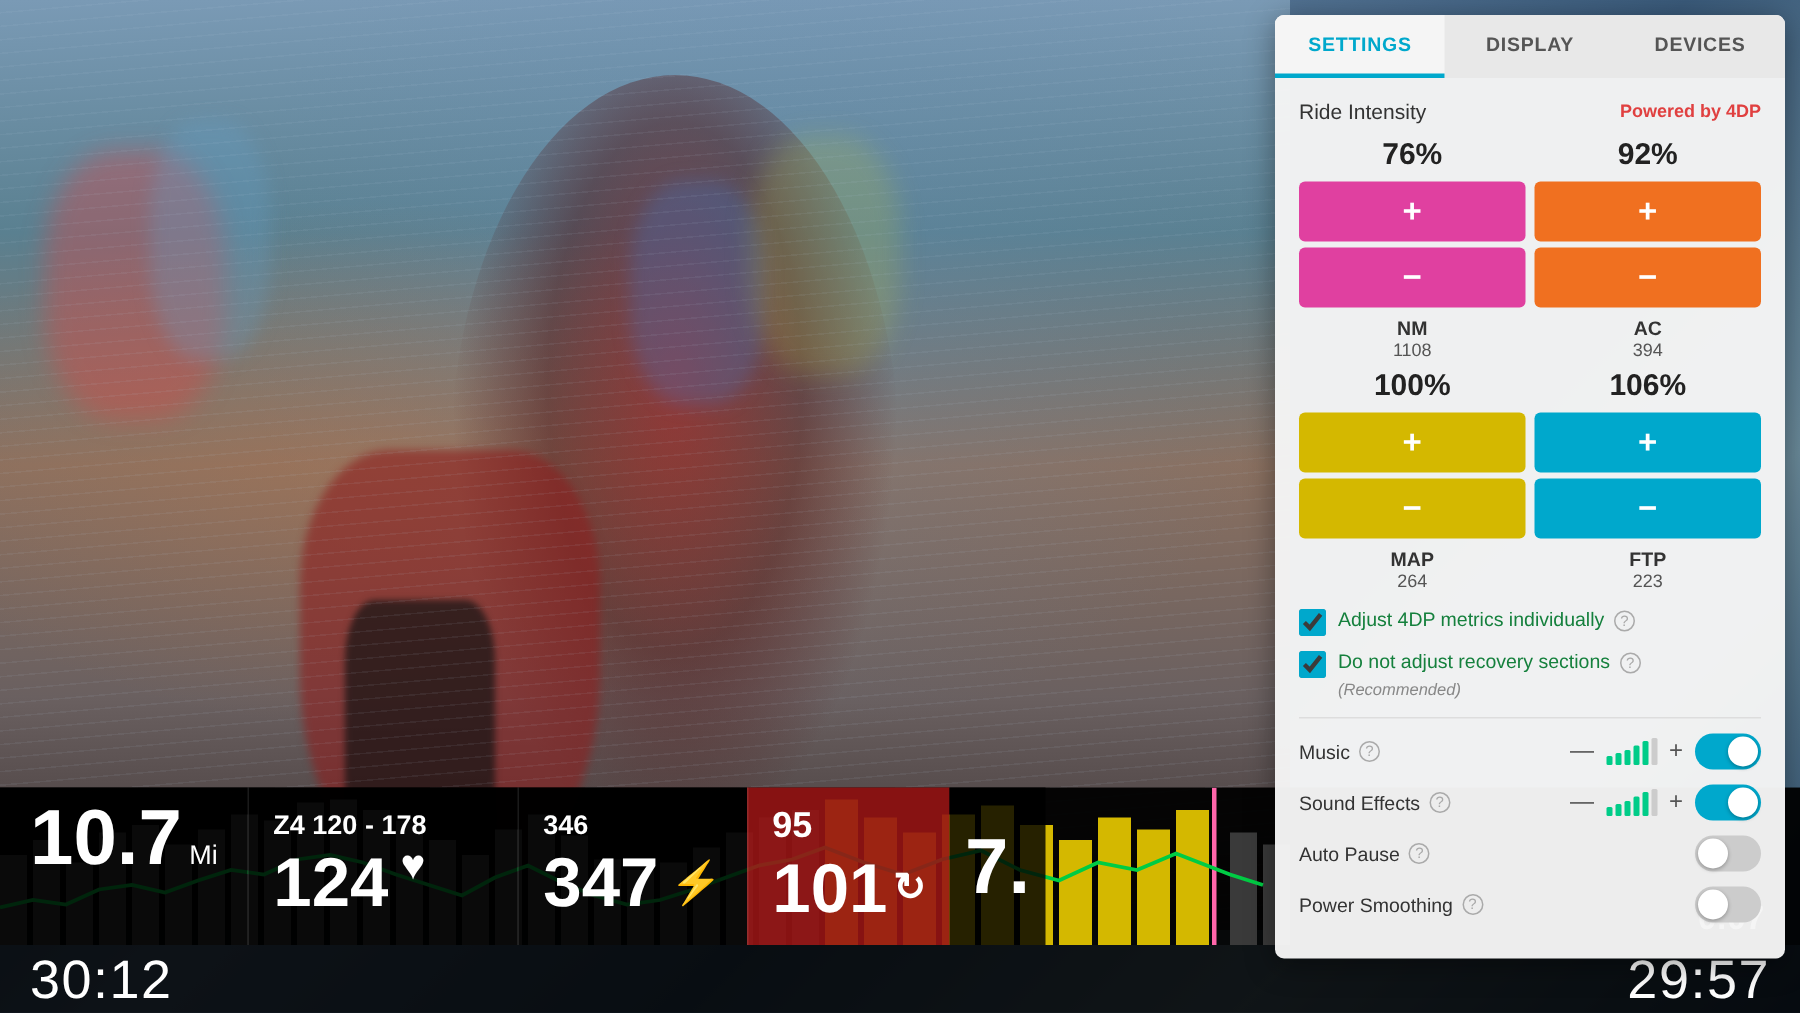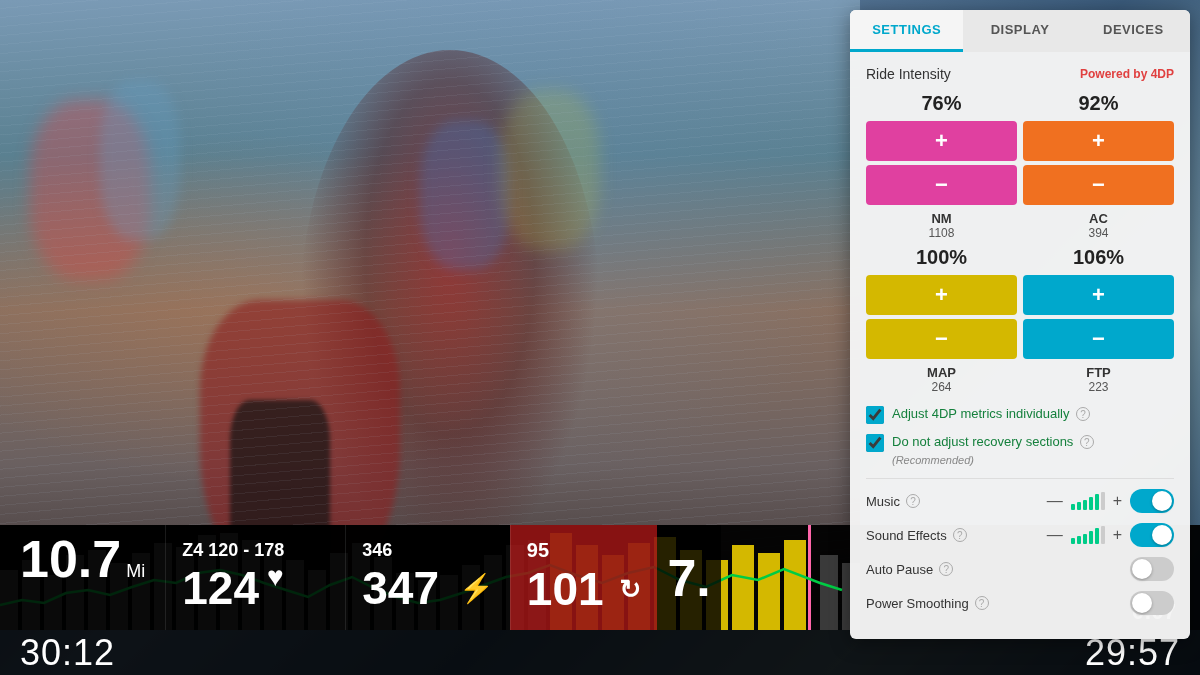--- a/index.html
+++ b/index.html
@@ -194,7 +194,7 @@
 
     .cadence-target {
       color: white;
-      font-size: 20px;
+      font-size: 24px;
       font-weight: bold;
     }
 

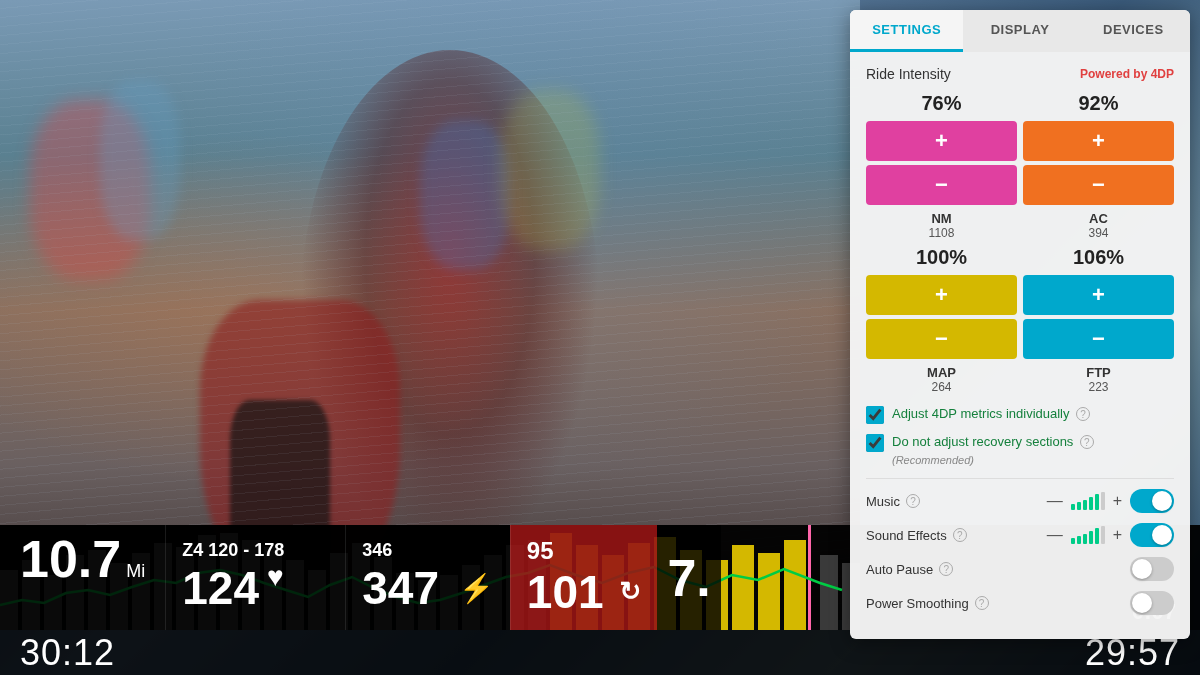--- a/index.html
+++ b/index.html
@@ -172,7 +172,7 @@
       font-weight: bold;
       display: flex;
       align-items: center;
-      gap: 20px;
+      gap: 8px;
     }
 
     .bolt-icon {

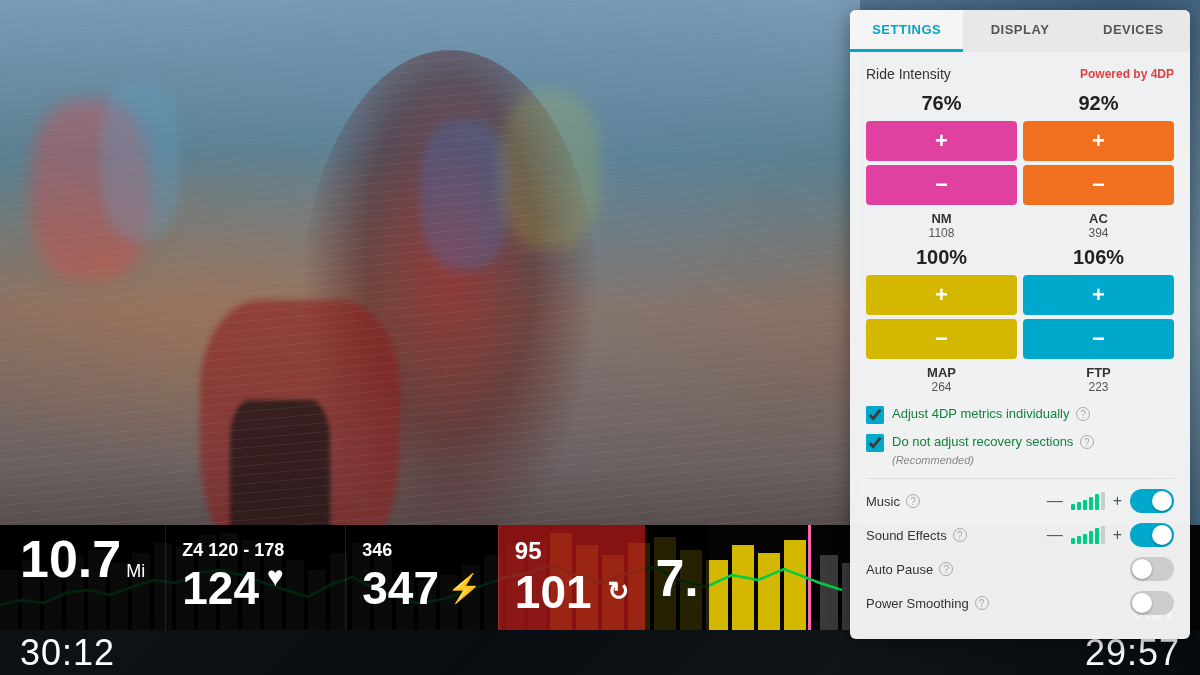--- a/index.html
+++ b/index.html
@@ -204,7 +204,7 @@
       font-weight: bold;
       display: flex;
       align-items: center;
-      gap: 16px;
+      gap: 4px;
     }
 
     .refresh-icon {

